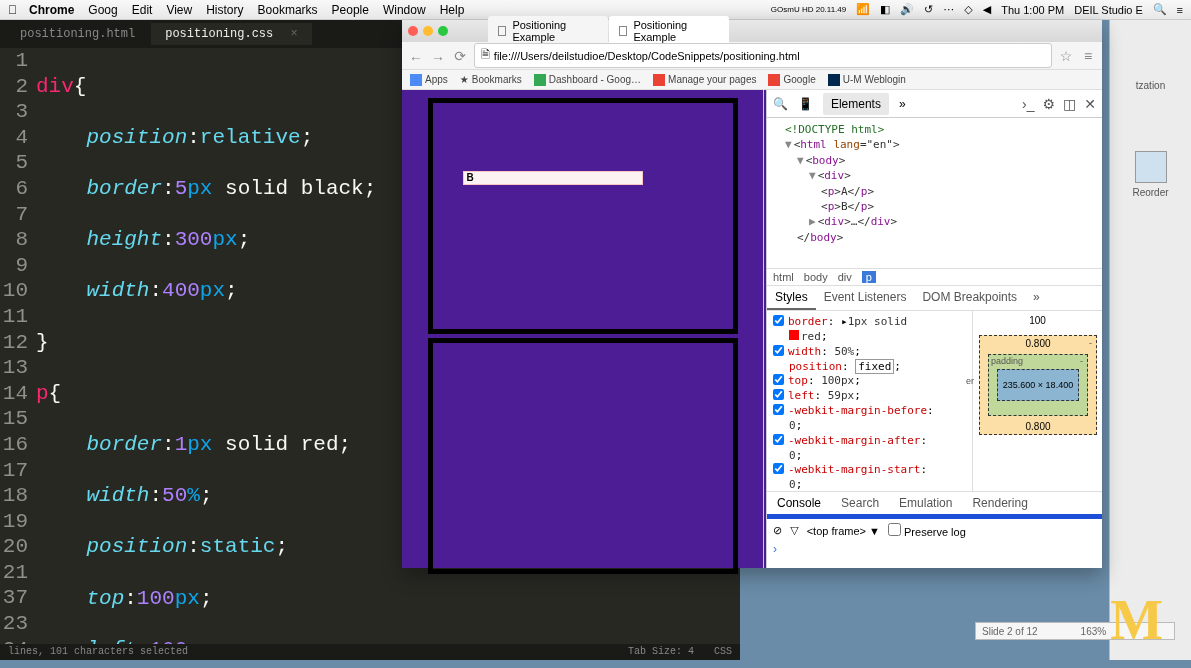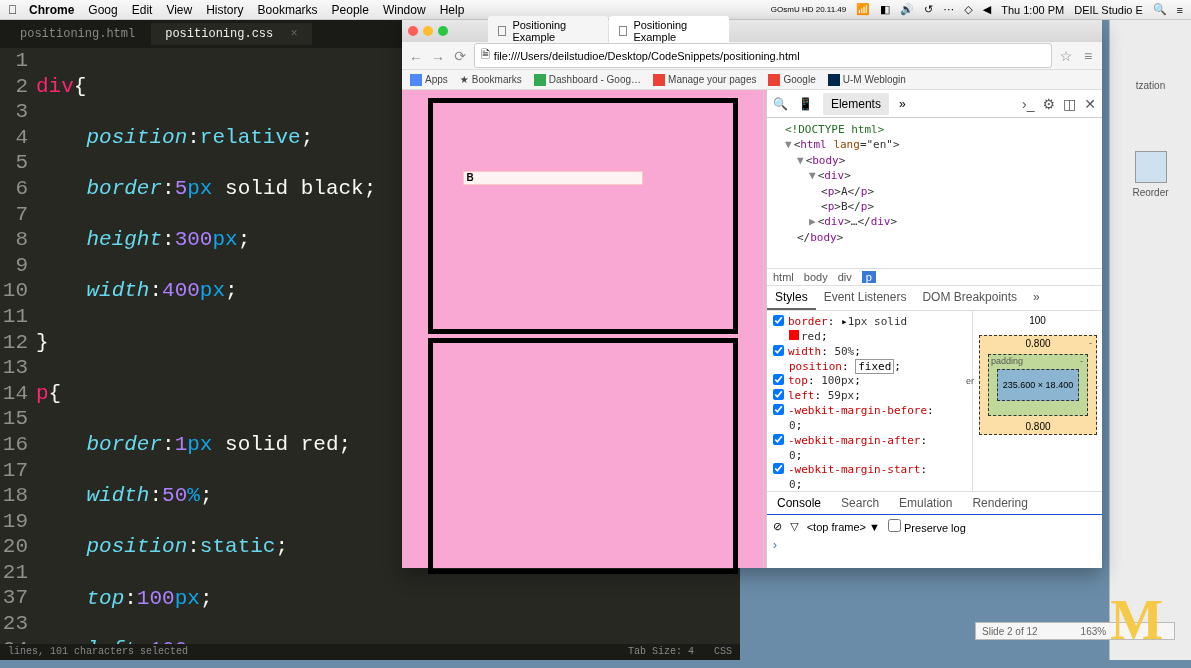--- a/index.html
+++ b/index.html
@@ -31,7 +31,7 @@
 .statusbar .sb-right { margin-left: auto; display: flex; gap: 20px; }
 
 
-.chrome { position: absolute; top: 20px; left: 402px; width: 700px; height: 548px; background: #f9a8d4; box-shadow: 0 8px 20px rgba(0,0,0,.3); border-radius: 4px 4px 0 0; }
+.chrome { position: absolute; top: 20px; left: 402px; width: 700px; height: 548px; background: #4c1d95; box-shadow: 0 8px 20px rgba(0,0,0,.3); border-radius: 4px 4px 0 0; }
 .chrome-top { background: linear-gradient(#e8e8e8, #d8d8d8); height: 22px; display: flex; align-items: center; padding: 0 6px; }
 .traffic { display: flex; gap: 5px; }
 .traffic span { width: 10px; height: 10px; border-radius: 50%; display: inline-block; }

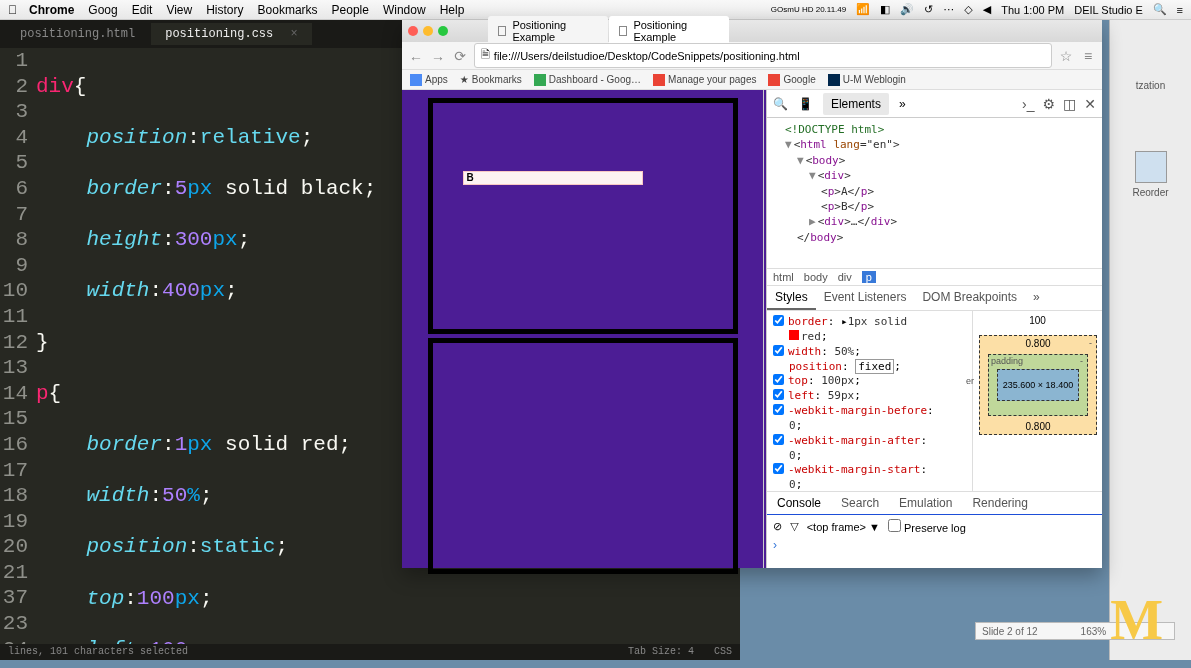--- a/index.html
+++ b/index.html
@@ -82,7 +82,7 @@
 .bm-pad { position: absolute; top: 18px; left: 8px; right: 8px; bottom: 18px; background: #c0d89a; border: 1px dashed #333; }
 .bm-inner { position: absolute; top: 14px; left: 8px; right: 8px; bottom: 14px; background: #8bb5d1; border: 1px dashed #333; display: flex; align-items: center; justify-content: center; font-size: 9px; }
 .bm-lbl { position: absolute; font-size: 9px; color: #555; }
-.console-tabs { display: flex; border-top: 1px solid #ddd; border-bottom: 1px solid #1d4ed8; font-size: 12px; }
+.console-tabs { display: flex; border-top: 1px solid #ddd; border-bottom: 5px solid #1d4ed8; font-size: 12px; }
 .console-tabs .ctb { padding: 4px 10px; color: #555; }
 .console-tabs .ctb.active { color: #000; }
 .console-area { padding: 4px 6px; font-size: 11px; display: flex; align-items: center; gap: 8px; }

